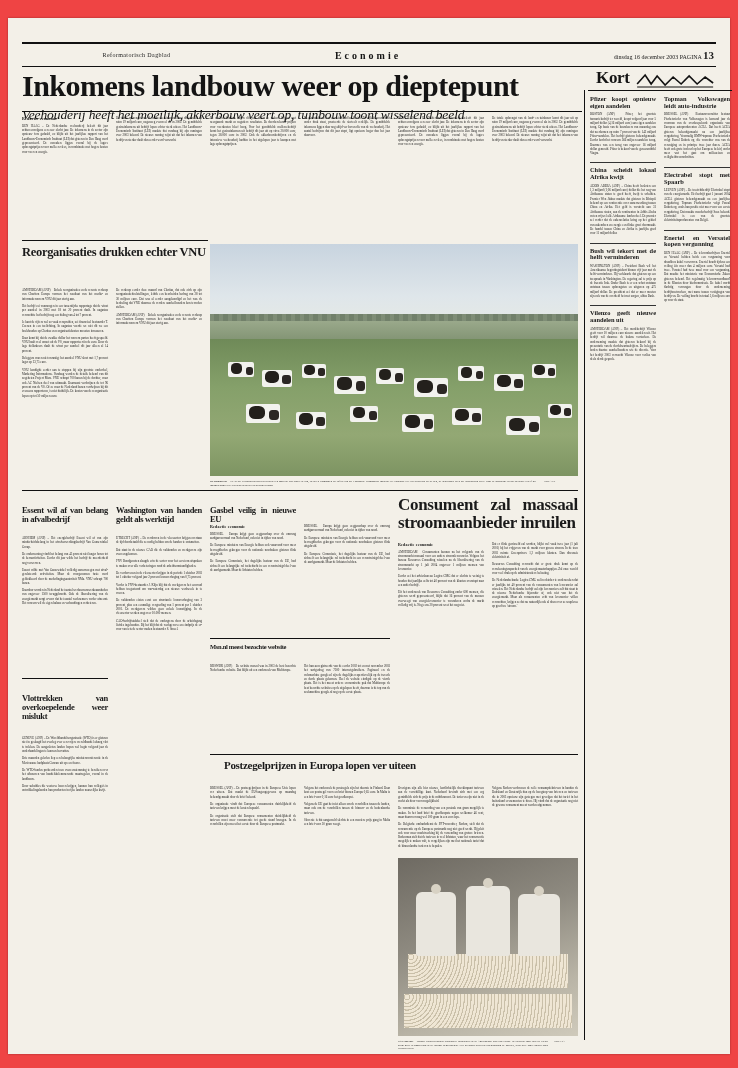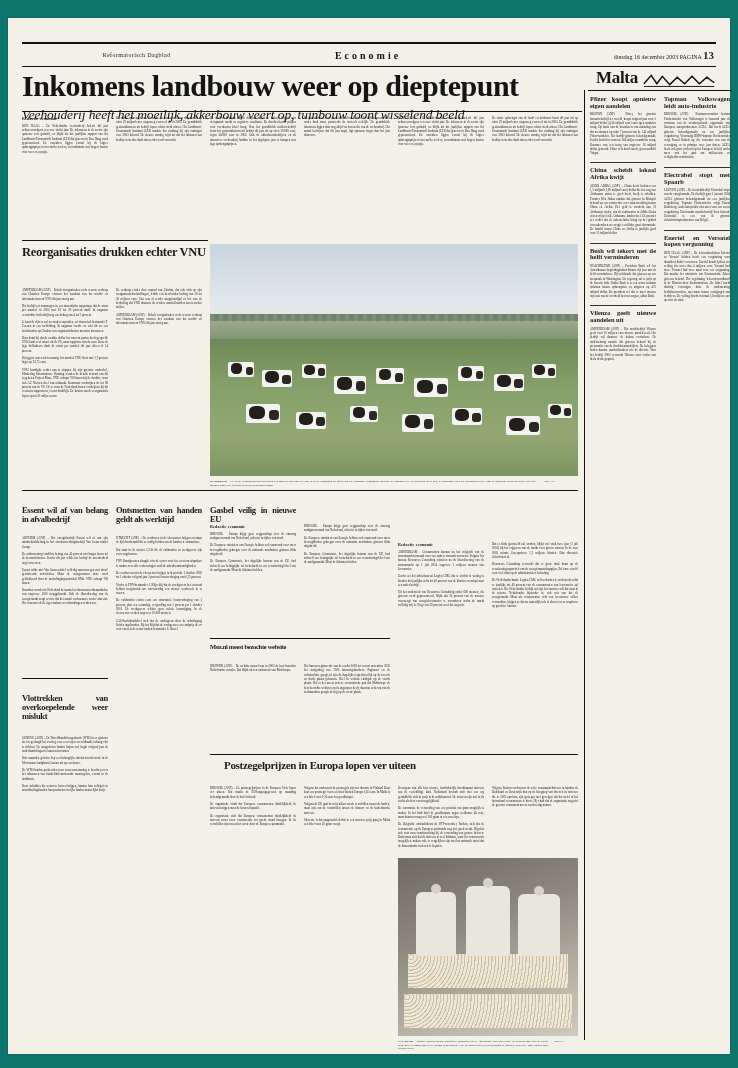--- a/index.html
+++ b/index.html
@@ -11,7 +11,7 @@
     position: relative;
     width: 738px;
     height: 1068px;
-    background: #0f766e;
+    background: #ef4444;
     overflow: hidden;
     font-family: "Liberation Serif", serif;
     color: #141414;

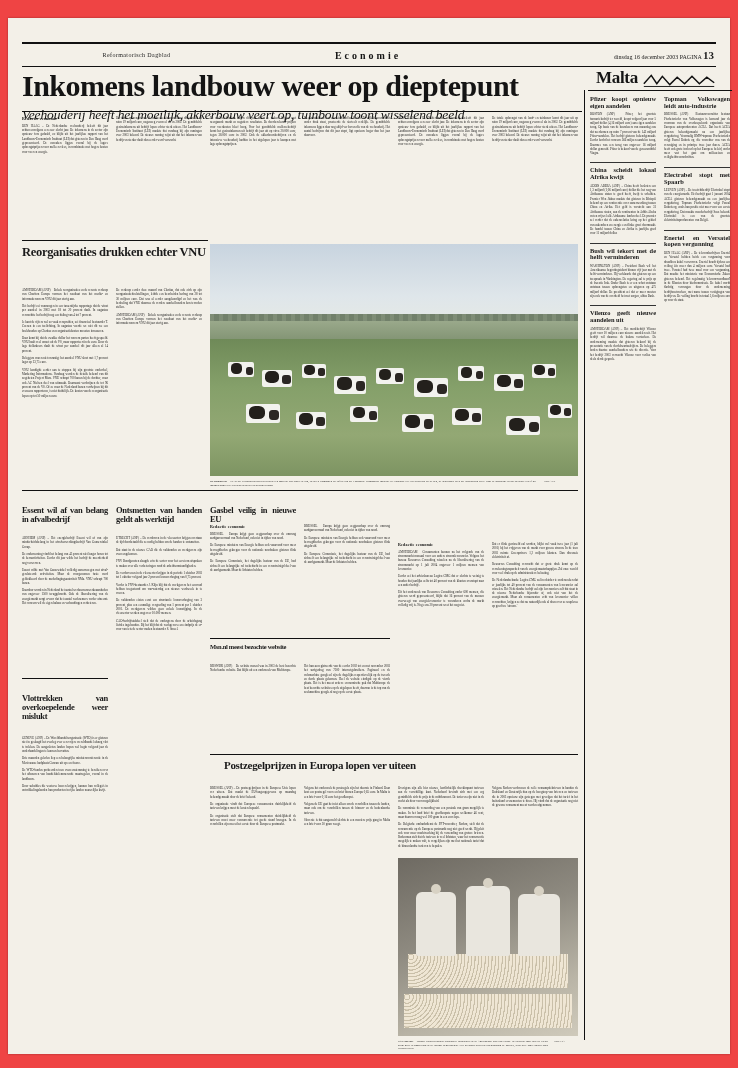--- a/index.html
+++ b/index.html
@@ -247,7 +247,7 @@
     </div>
 
     <div class="kort-box">
-      <div class="kort-title">Malta</div>
+      <div class="kort-title">Kort</div>
       <svg class="kort-scribble" viewBox="0 0 80 16">
         <path d="M2 12 L10 3 L16 12 L22 4 L30 13 L38 5 L46 12 L54 4 L62 12 L70 5 L78 11" fill="none" stroke="#111" stroke-width="1.6"></path>
         <path d="M2 15 L78 15" stroke="#111" stroke-width="1"></path>

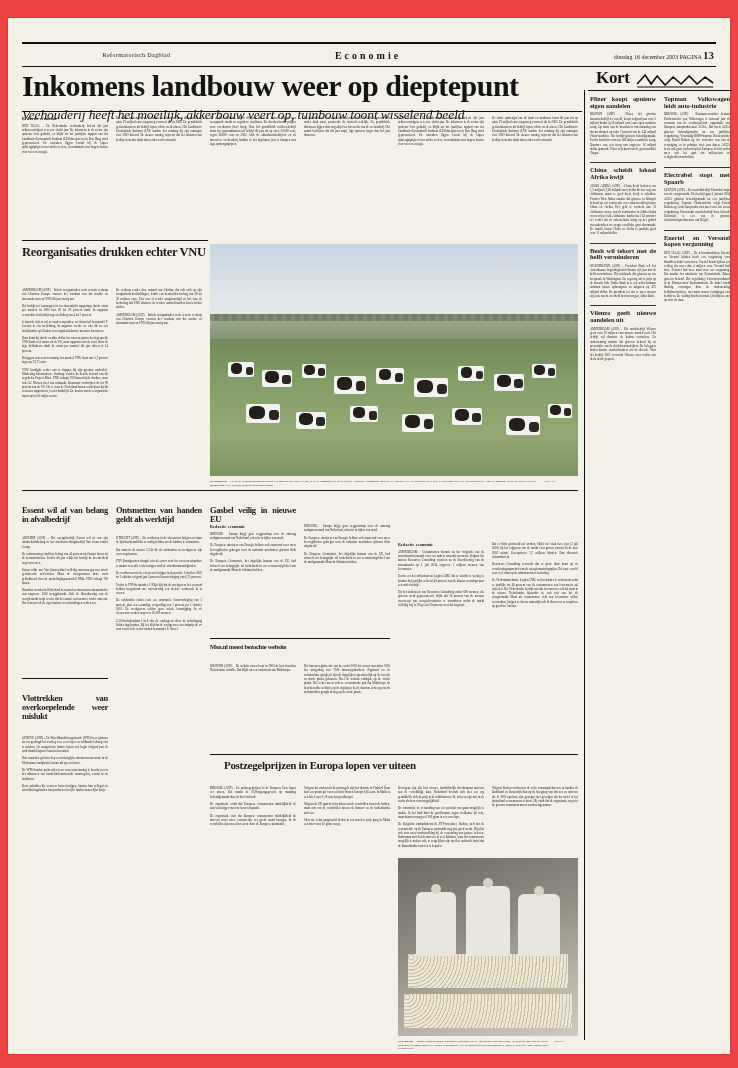--- a/index.html
+++ b/index.html
@@ -348,7 +348,7 @@
     </div>
 
     <div class="col" style="left:108px; top:478px; width:86px; font-size:0;">
-      <div class="arthead small">Ontsmetten van handen geldt als werktijd</div>
+      <div class="arthead small">Washington van handen geldt als werktijd</div>
     </div>
     <div class="col" style="left:108px; top:518px; width:86px;">
       <p>UTRECHT (ANP) – De verdorven in de vleessector krijgen overtaan de tijd doorbetaald die ze nodig hebben om de handen te ontsmetten.</p>

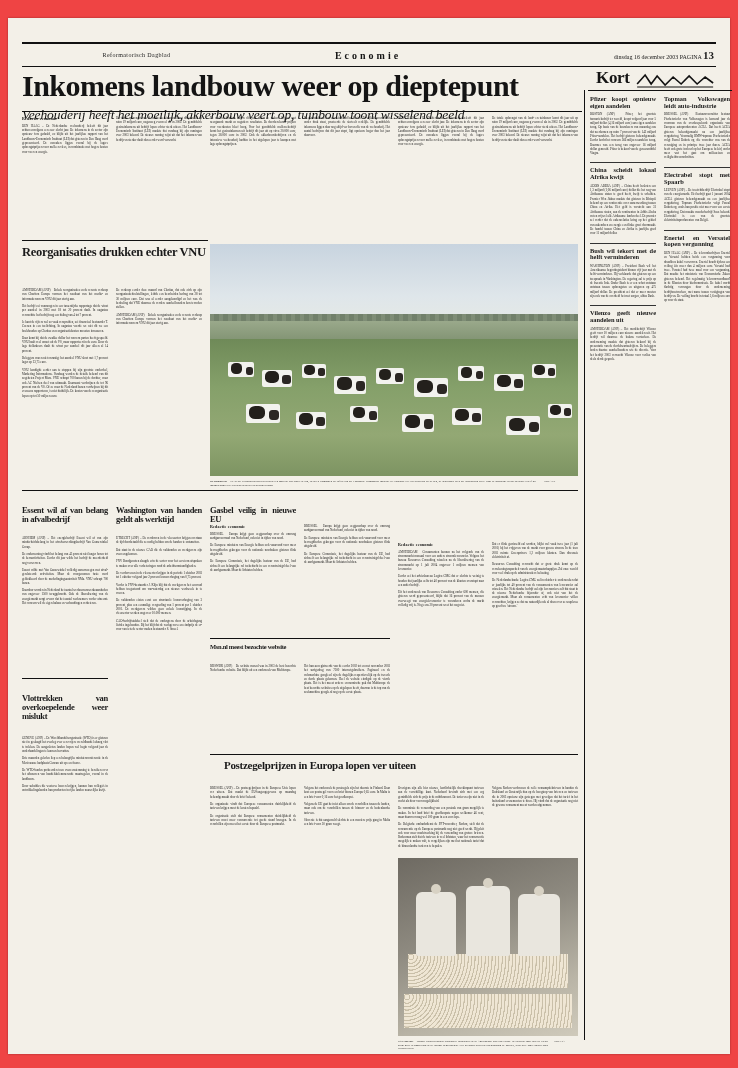--- a/index.html
+++ b/index.html
@@ -387,6 +387,9 @@
       <p>De Europese Commissie, het dagelijks bestuur van de EU, had zichzelf een belangrijke rol toebedacht in een verontreinigd deel van de aardgasmarkt. Maar de lidstaten hebben.</p>
     </div>
 
+    <div class="col" style="left:390px; top:478px; width:180px; font-size:0;">
+      <div class="arthead big">Consument zal massaal stroomaanbieder inruilen</div>
+    </div>
     <div class="col" style="left:390px; top:524px; width:86px;">
       <div class="kicker">Redactie economie</div>
       <p>AMSTERDAM – Consumenten kunnen na het volgende van de stroommarkt massaal voor een andere stroomleverancier. Volgens het bureau Resources Consulting wisselen na de liberalisering van de stroommarkt op 1 juli 2004 ongeveer 1 miljoen mensen van leverancier.</p>

